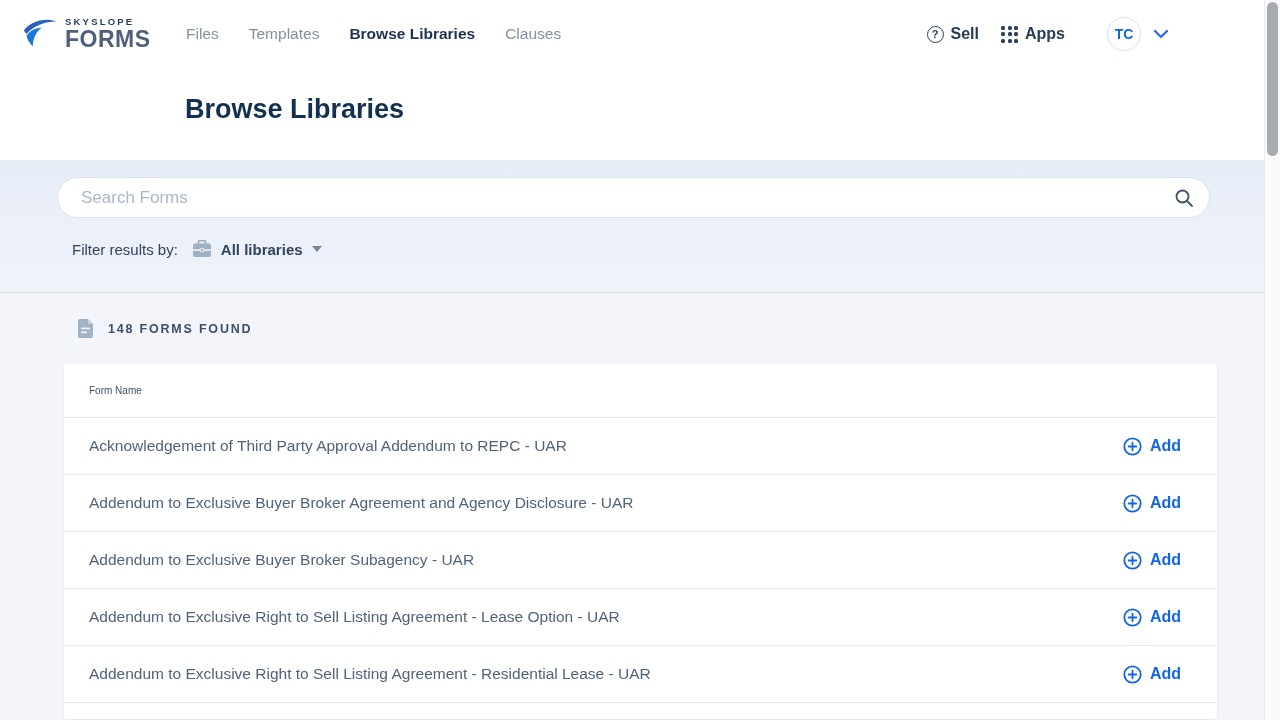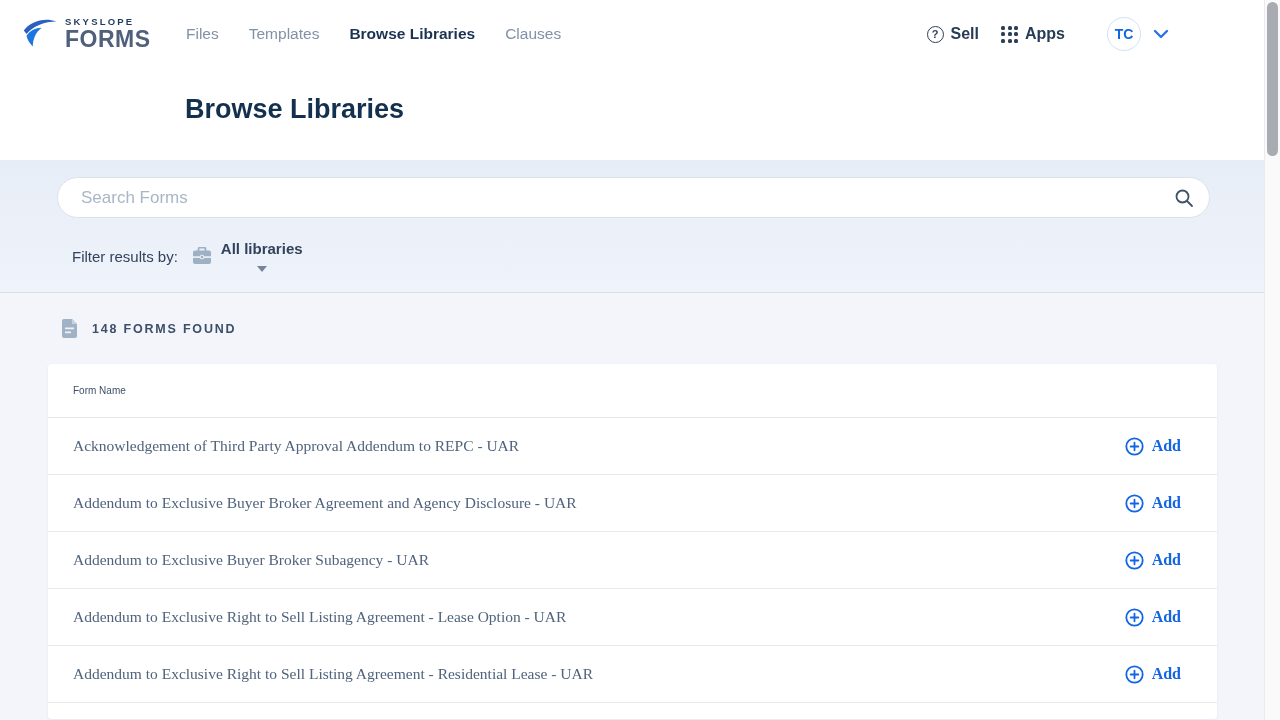--- a/index.html
+++ b/index.html
@@ -51,7 +51,7 @@
   .filter-row { display:flex; align-items:center; margin:22px 0 0 72px; }
   .filter-label { font-size:15px; color:#31435c; }
   .briefcase-icon { margin-left:14px; display:flex; }
-  .filter-select { display:flex; align-items:center; gap:9px; margin-left:9px; cursor:pointer;flex-direction:column; }
+  .filter-select { display:flex; align-items:center; gap:9px; margin-left:9px; cursor:pointer; }
   .filter-value { font-size:15px; font-weight:bold; color:#31435c; }
   .caret-down { width:0; height:0; border-left:5px solid transparent; border-right:5px solid transparent;
                 border-top:6px solid #76859a; }

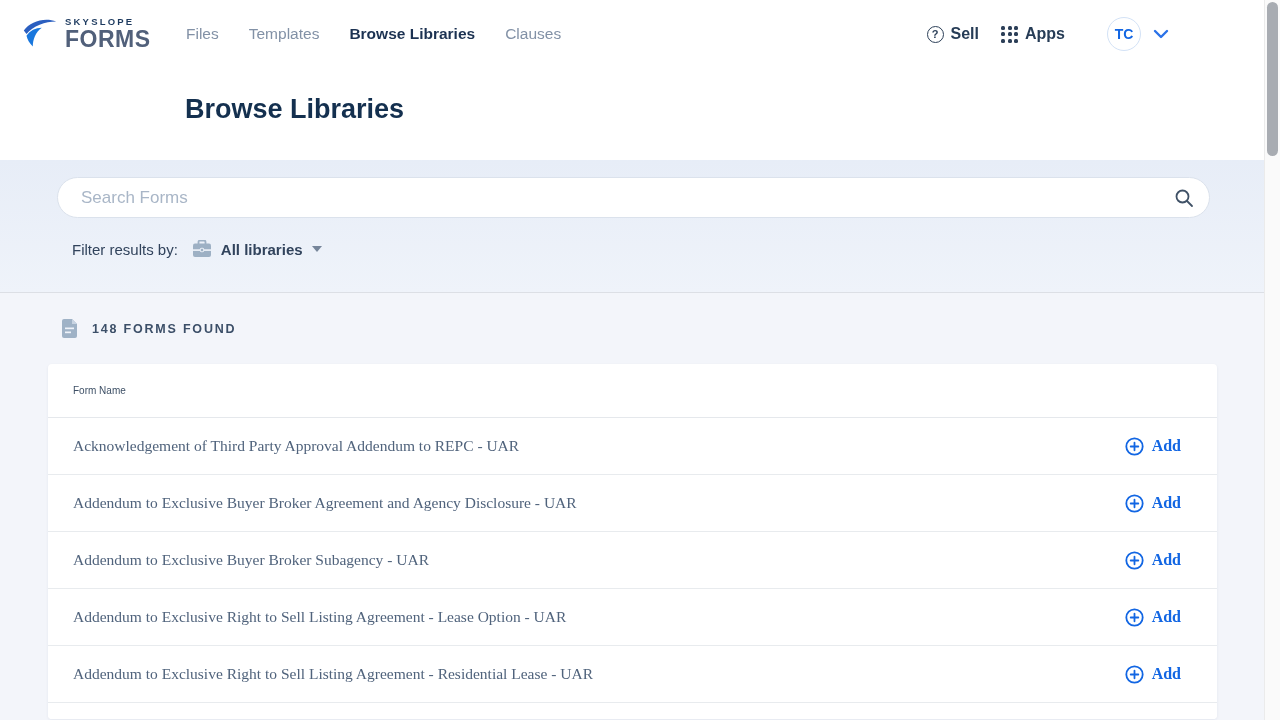--- a/index.html
+++ b/index.html
@@ -57,7 +57,7 @@
                 border-top:6px solid #76859a; }
 
   
-  .results-section { padding-top:25px; }
+  .results-section { padding-top:25px;padding-left:16px; }
   .forms-found { margin-left:61px; display:flex; align-items:center; gap:14px; }
   .forms-found-text { font-size:12.5px; font-weight:bold; letter-spacing:1.8px; color:#3c4f68; }
 

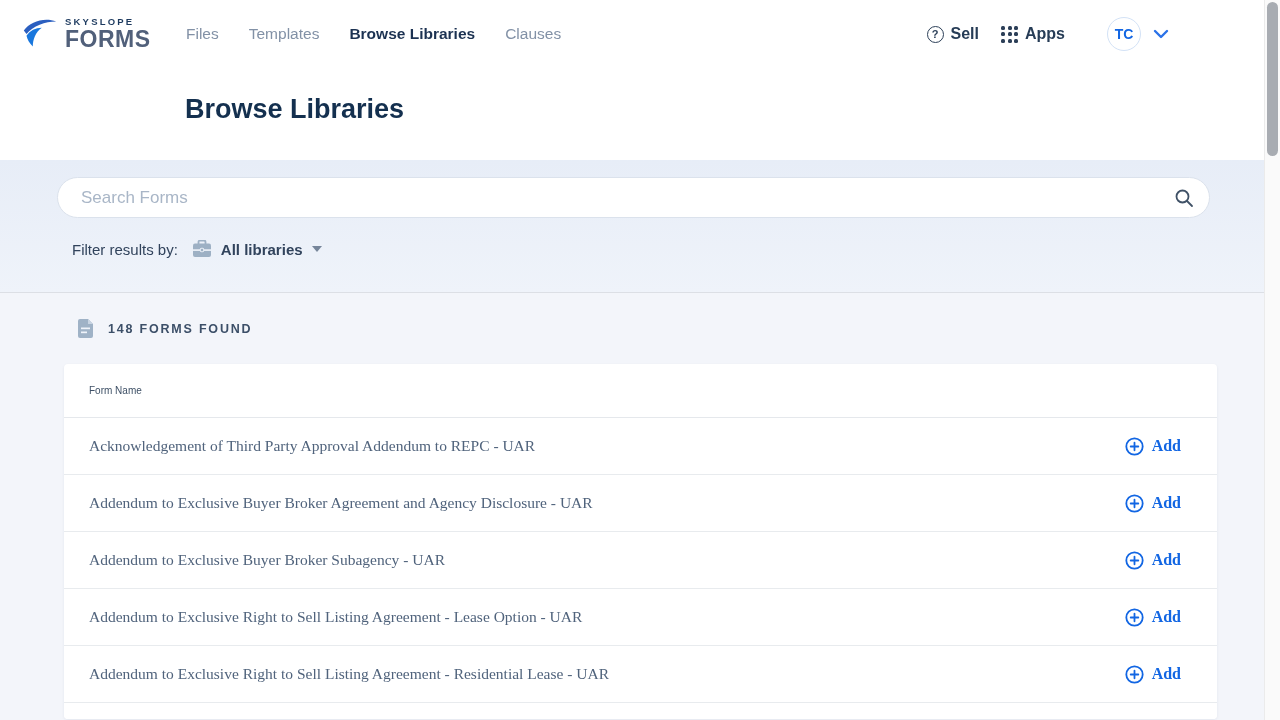--- a/index.html
+++ b/index.html
@@ -67,7 +67,7 @@
                  border-bottom:1px solid #e5e8ec; }
   .card-header-label { font-size:10px; font-weight:normal; color:#3e5066; }
   .form-row { height:57px; display:flex; align-items:center; justify-content:space-between;
-              padding:0 36px 0 25px; border-bottom:1px solid #e8ebee;font-family:Liberation Serif, serif; }
+              padding:0 36px 0 25px; border-bottom:1px solid #e8ebee; }
   .form-name { font-size:15.5px; color:#50637c; }
   .add-button { display:flex; align-items:center; gap:8px; cursor:pointer; }
   .add-label { font-size:16px; font-weight:bold; color:#1266e3; }

